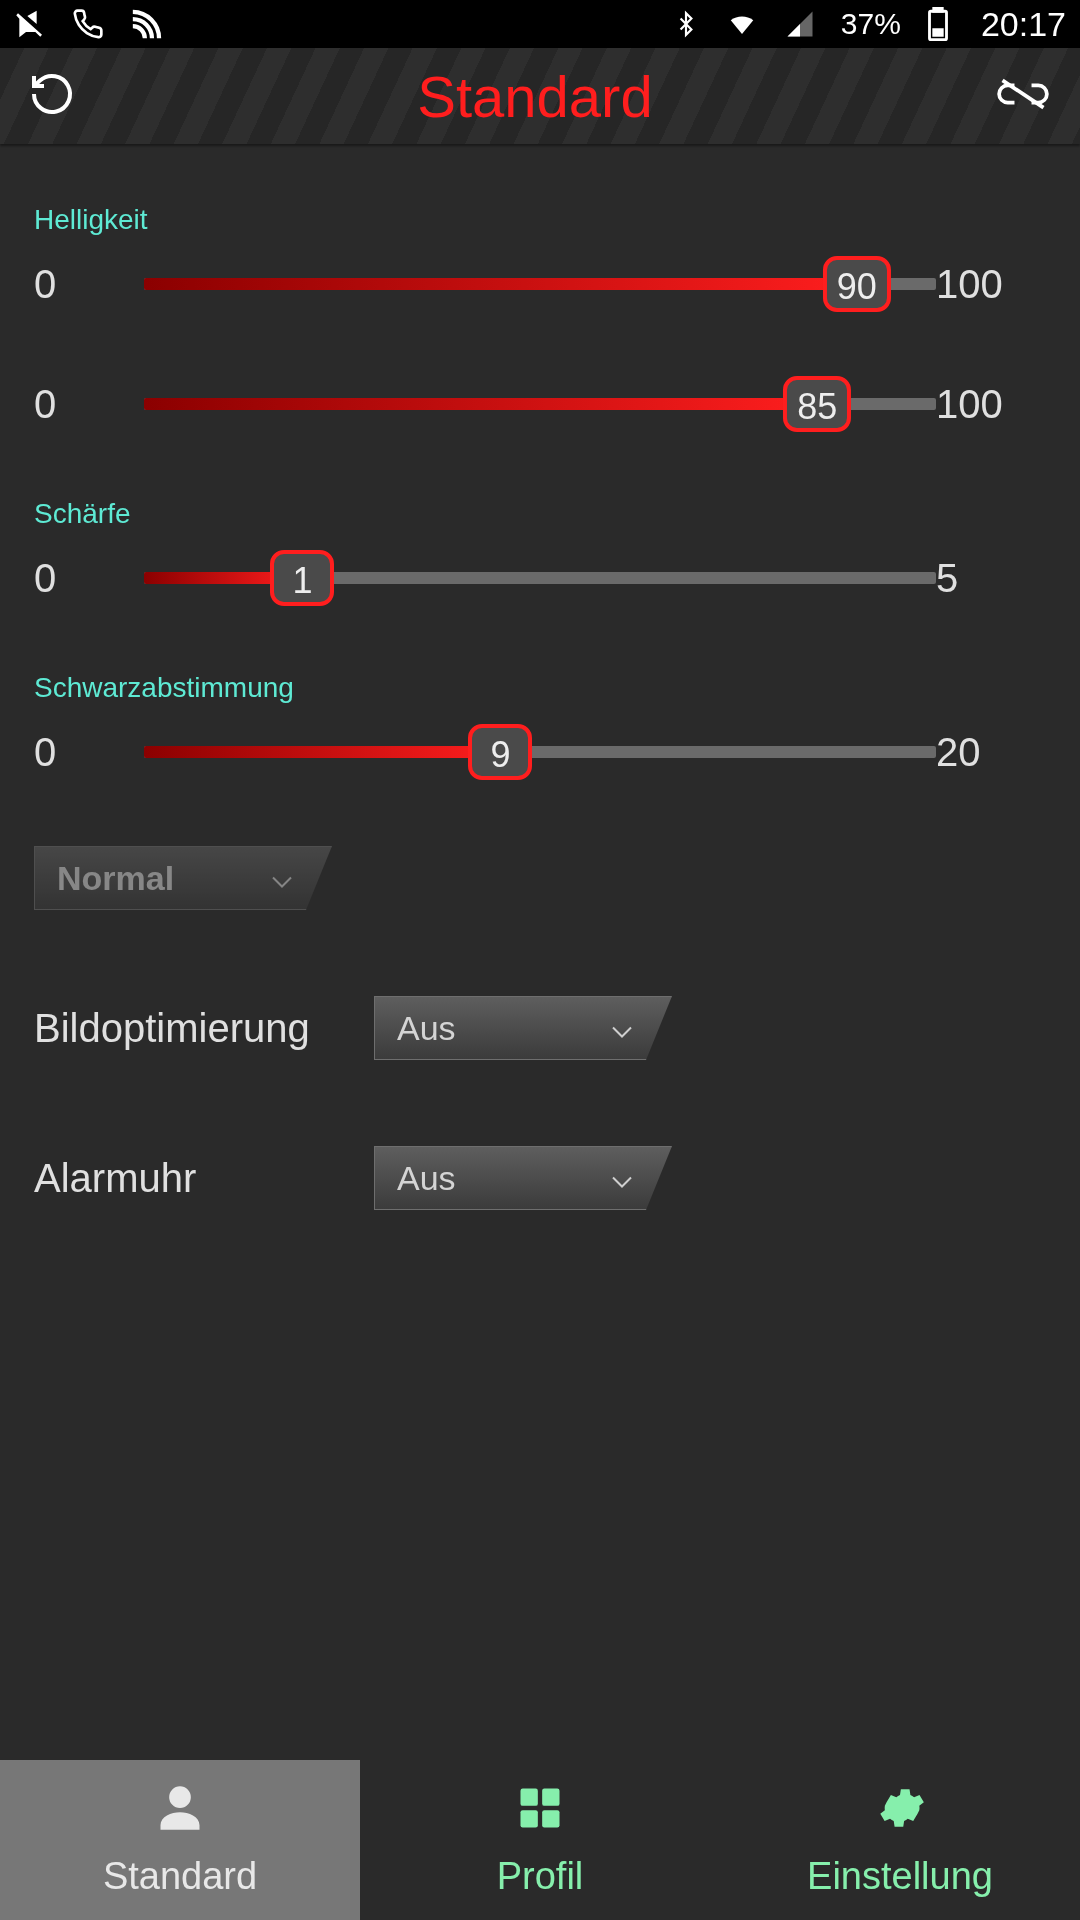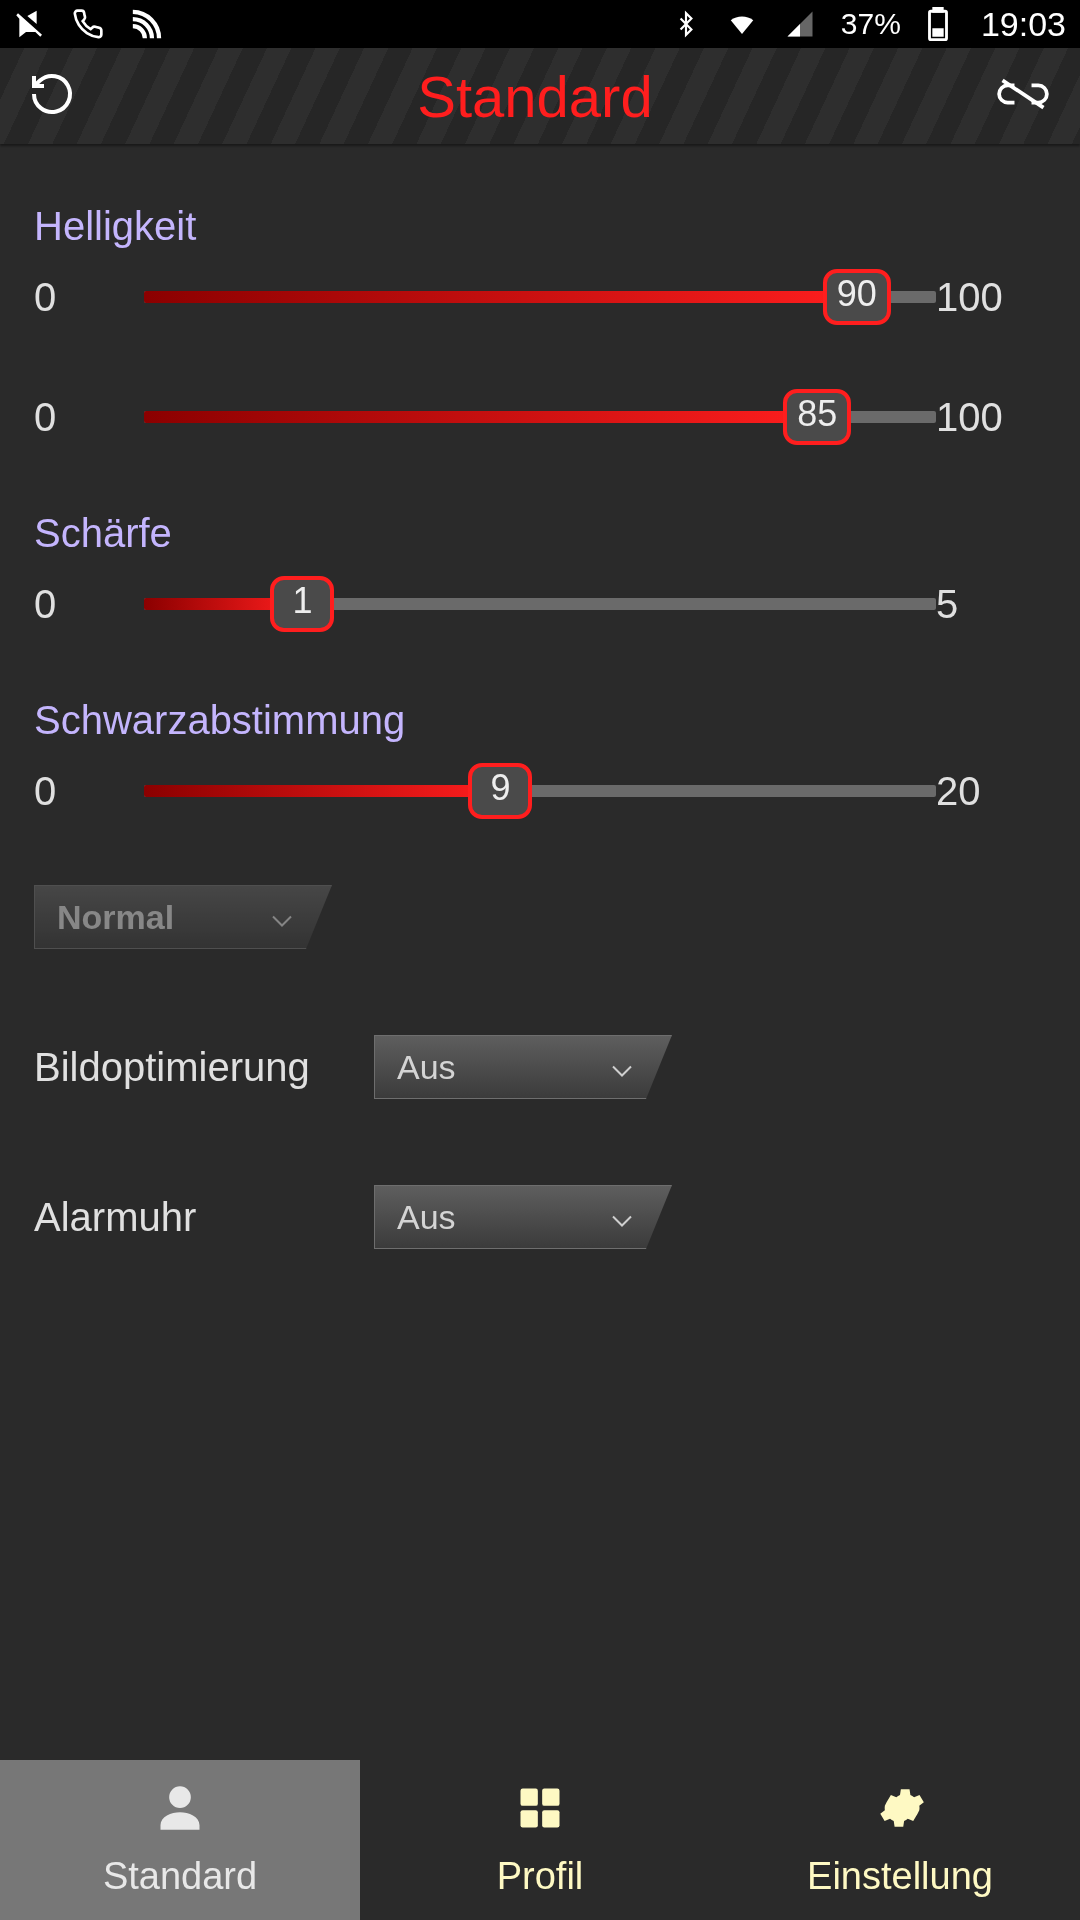--- a/index.html
+++ b/index.html
@@ -202,7 +202,7 @@
           <rect x="3" y="15" width="8" height="6" fill="#fff" stroke="none"></rect>
         </svg>
     </span>
-    <span class="time">19:03</span>
+    <span class="time">20:17</span>
   </div>
 </div>
 

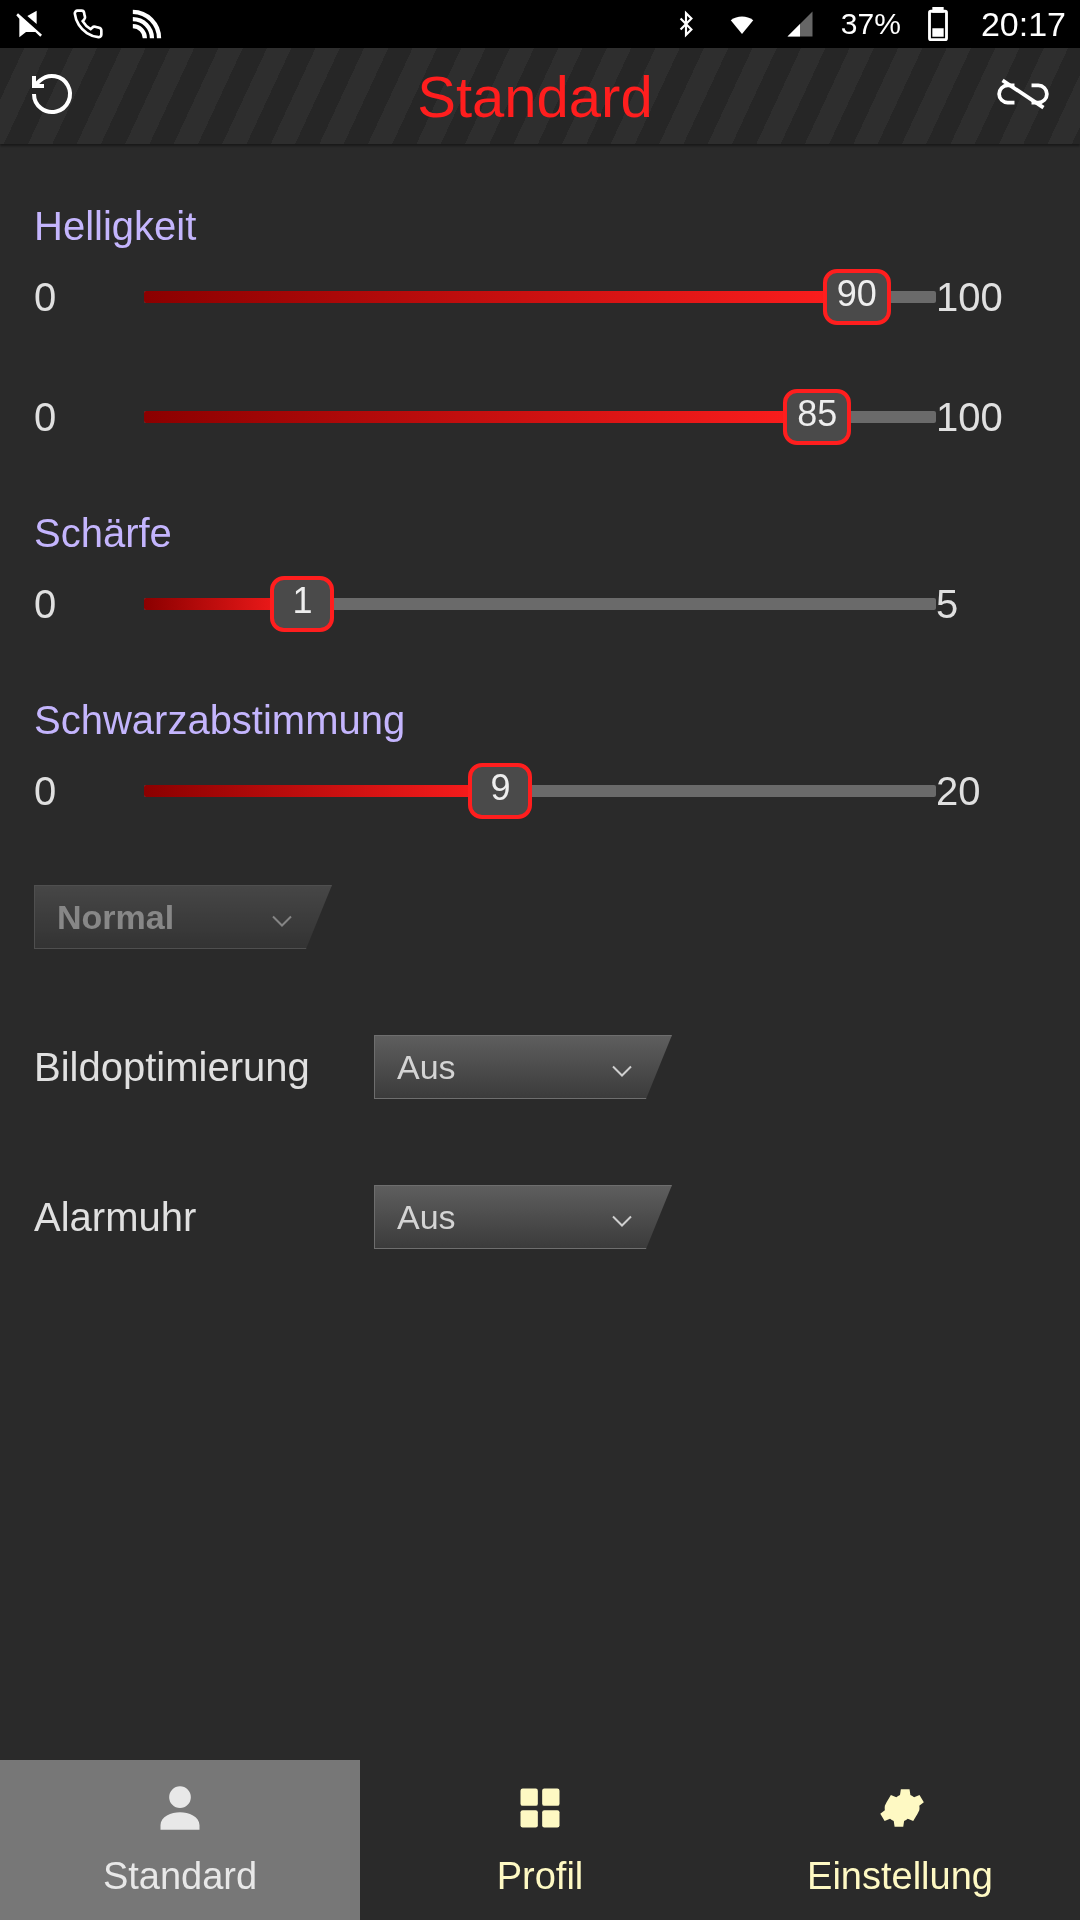--- a/index.html
+++ b/index.html
@@ -56,8 +56,8 @@
 
   .slider-block { margin-bottom: 68px; }
   .slider-label {
-    font-size: 40px;
-    color: #c4b5fd;
+    font-size: 28px;
+    color: #5eead4;
     margin-bottom: 22px;
   }
   .slider-row {

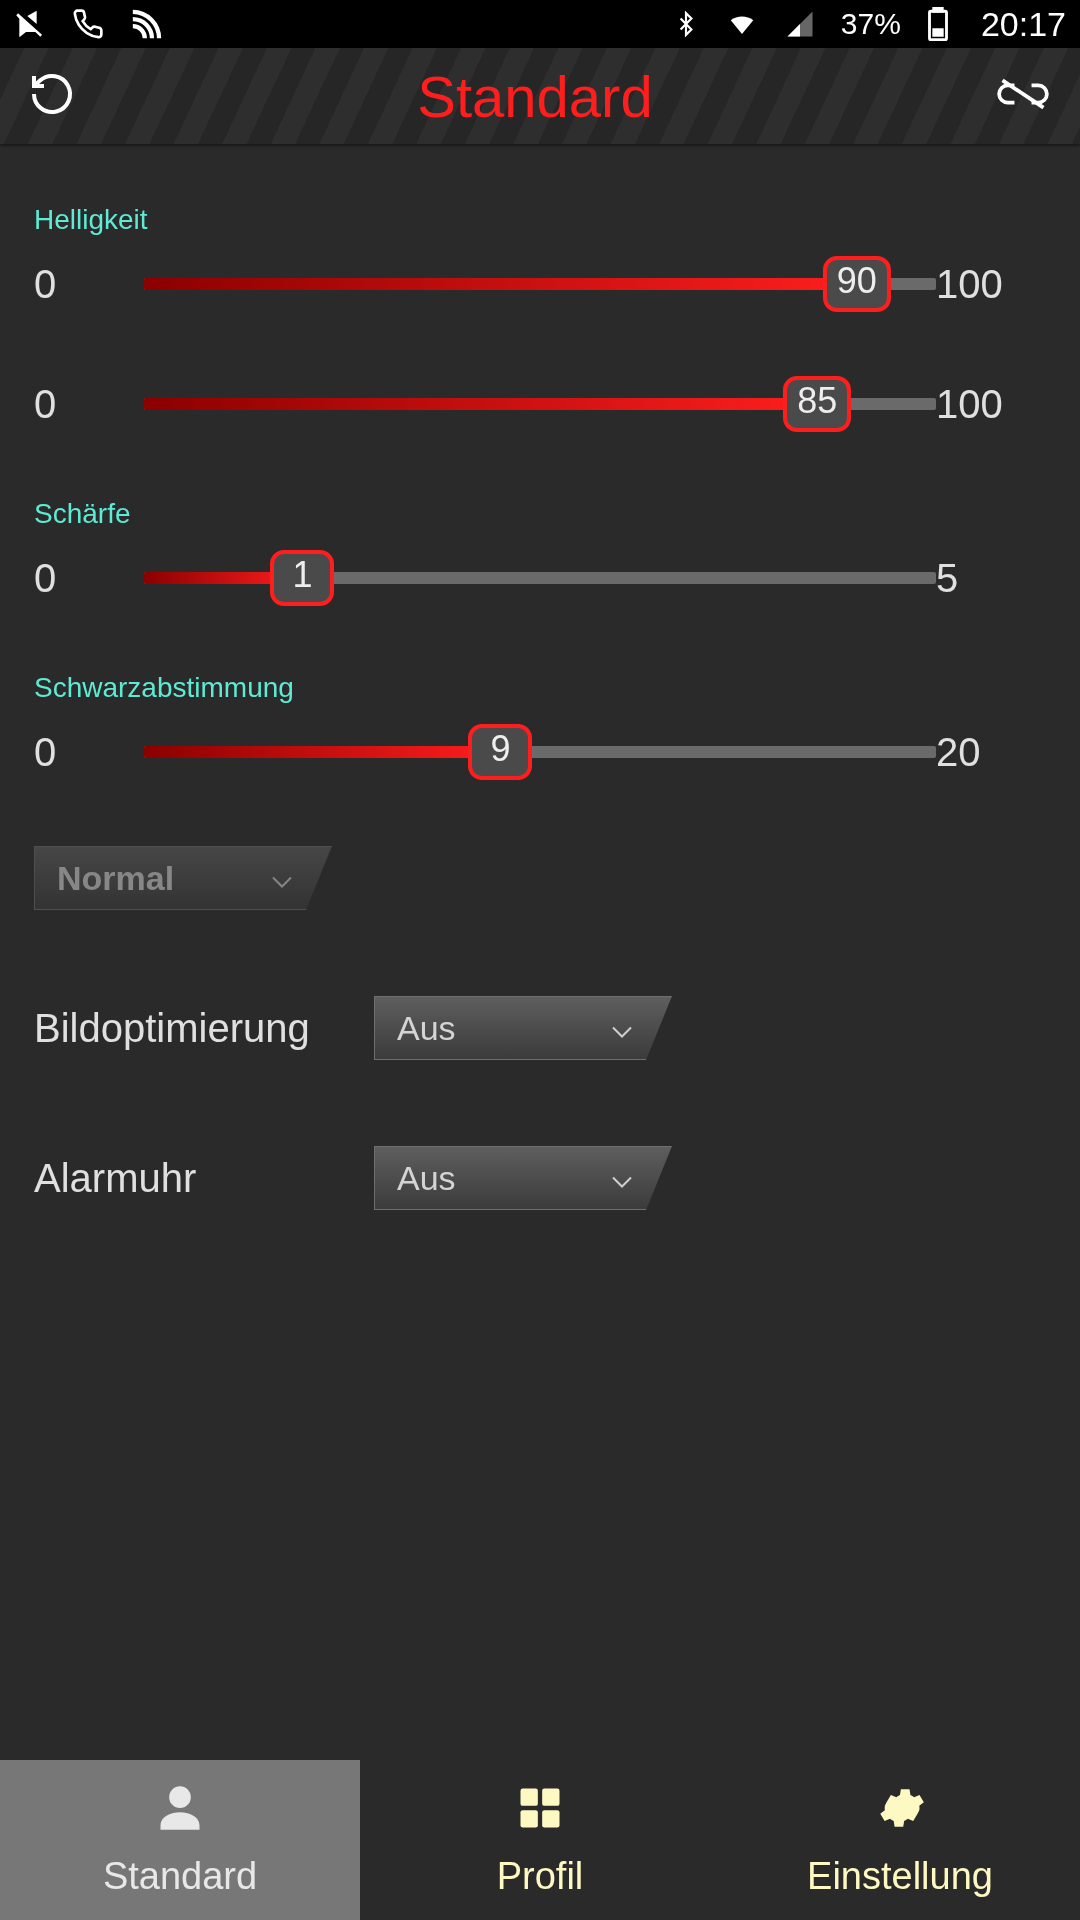--- a/index.html
+++ b/index.html
@@ -100,7 +100,7 @@
     border: 4px solid #ff1e1e;
     border-radius: 14px;
     background: #4a4a4a;
-    display: flex; align-items: flex-start; justify-content: center;
+    display: flex; align-items: flex-end; justify-content: center;
     font-size: 36px;
     color: #eee;
   }

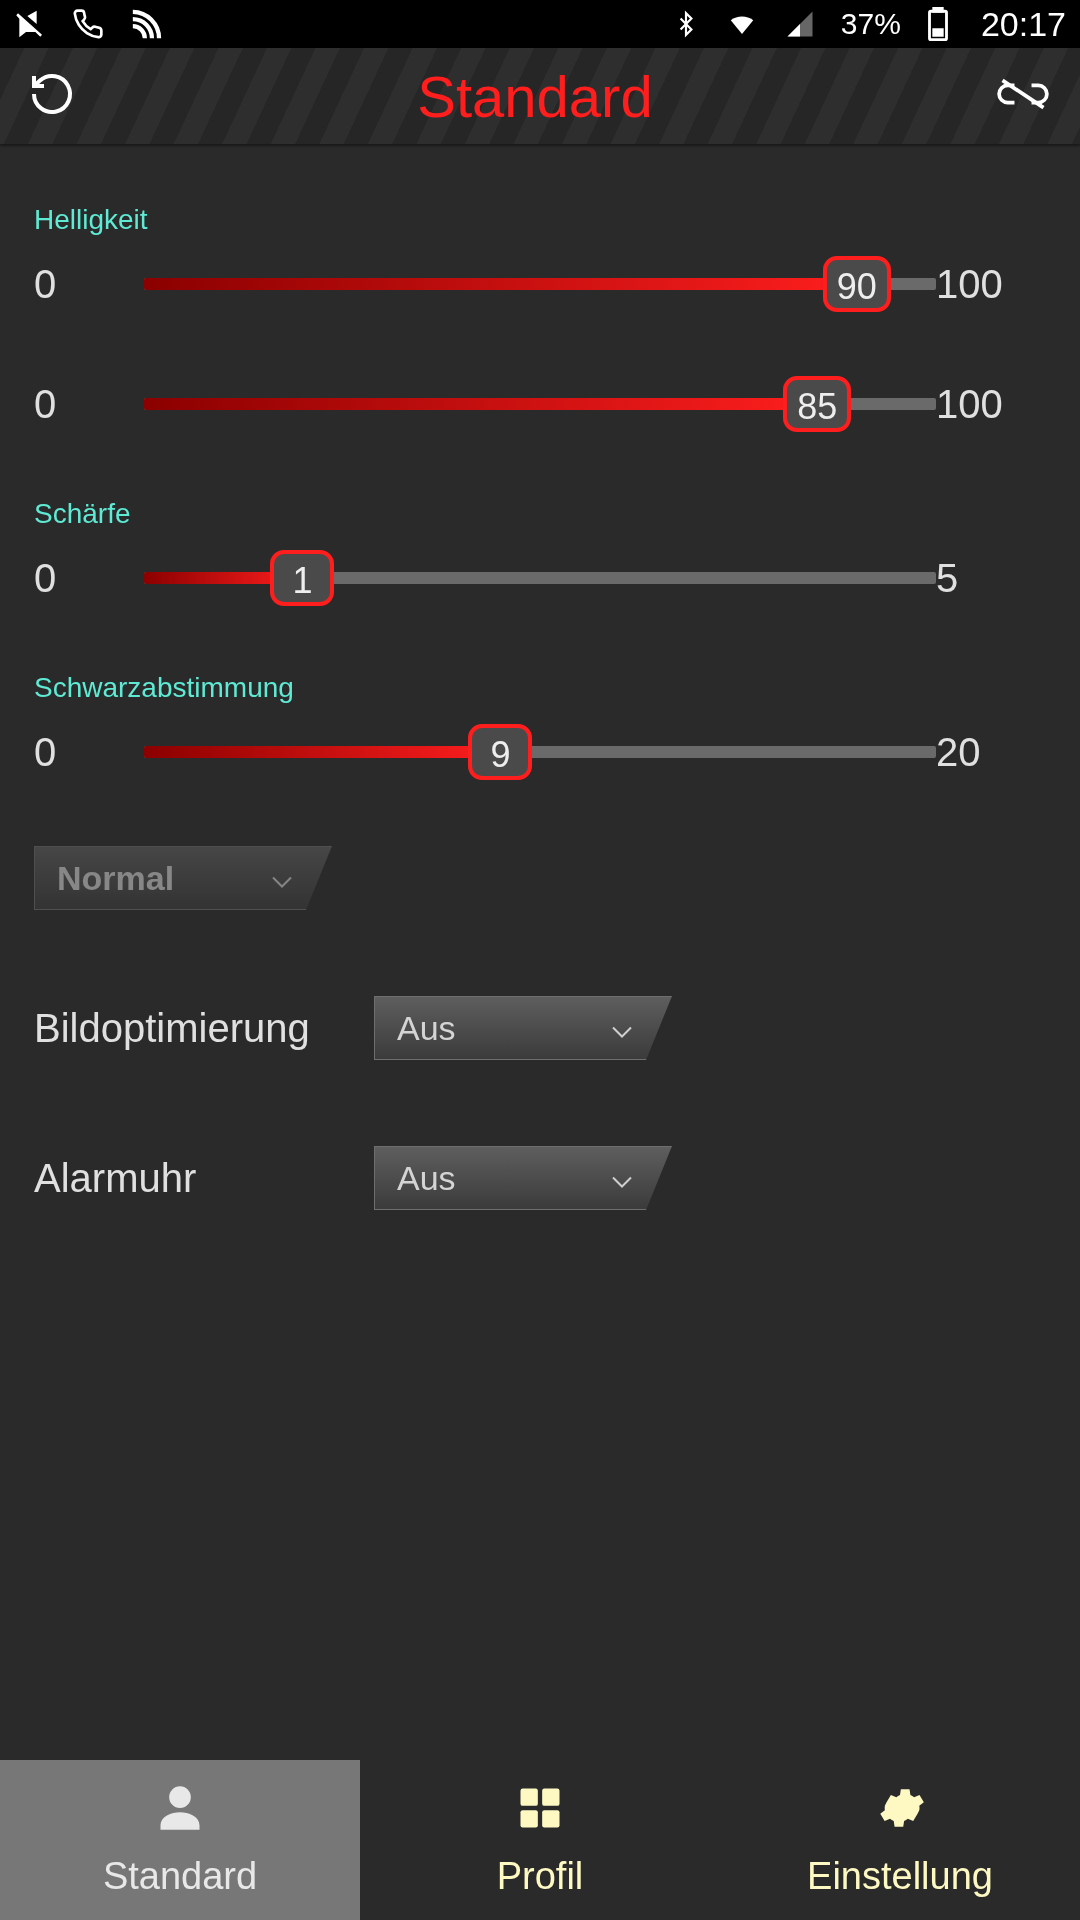--- a/index.html
+++ b/index.html
@@ -148,7 +148,7 @@
     justify-content: center;
     gap: 12px;
     font-size: 38px;
-    color: #fef9c3;
+    color: #86efac;
   }
   .nav-item.active {
     background: #777777;

